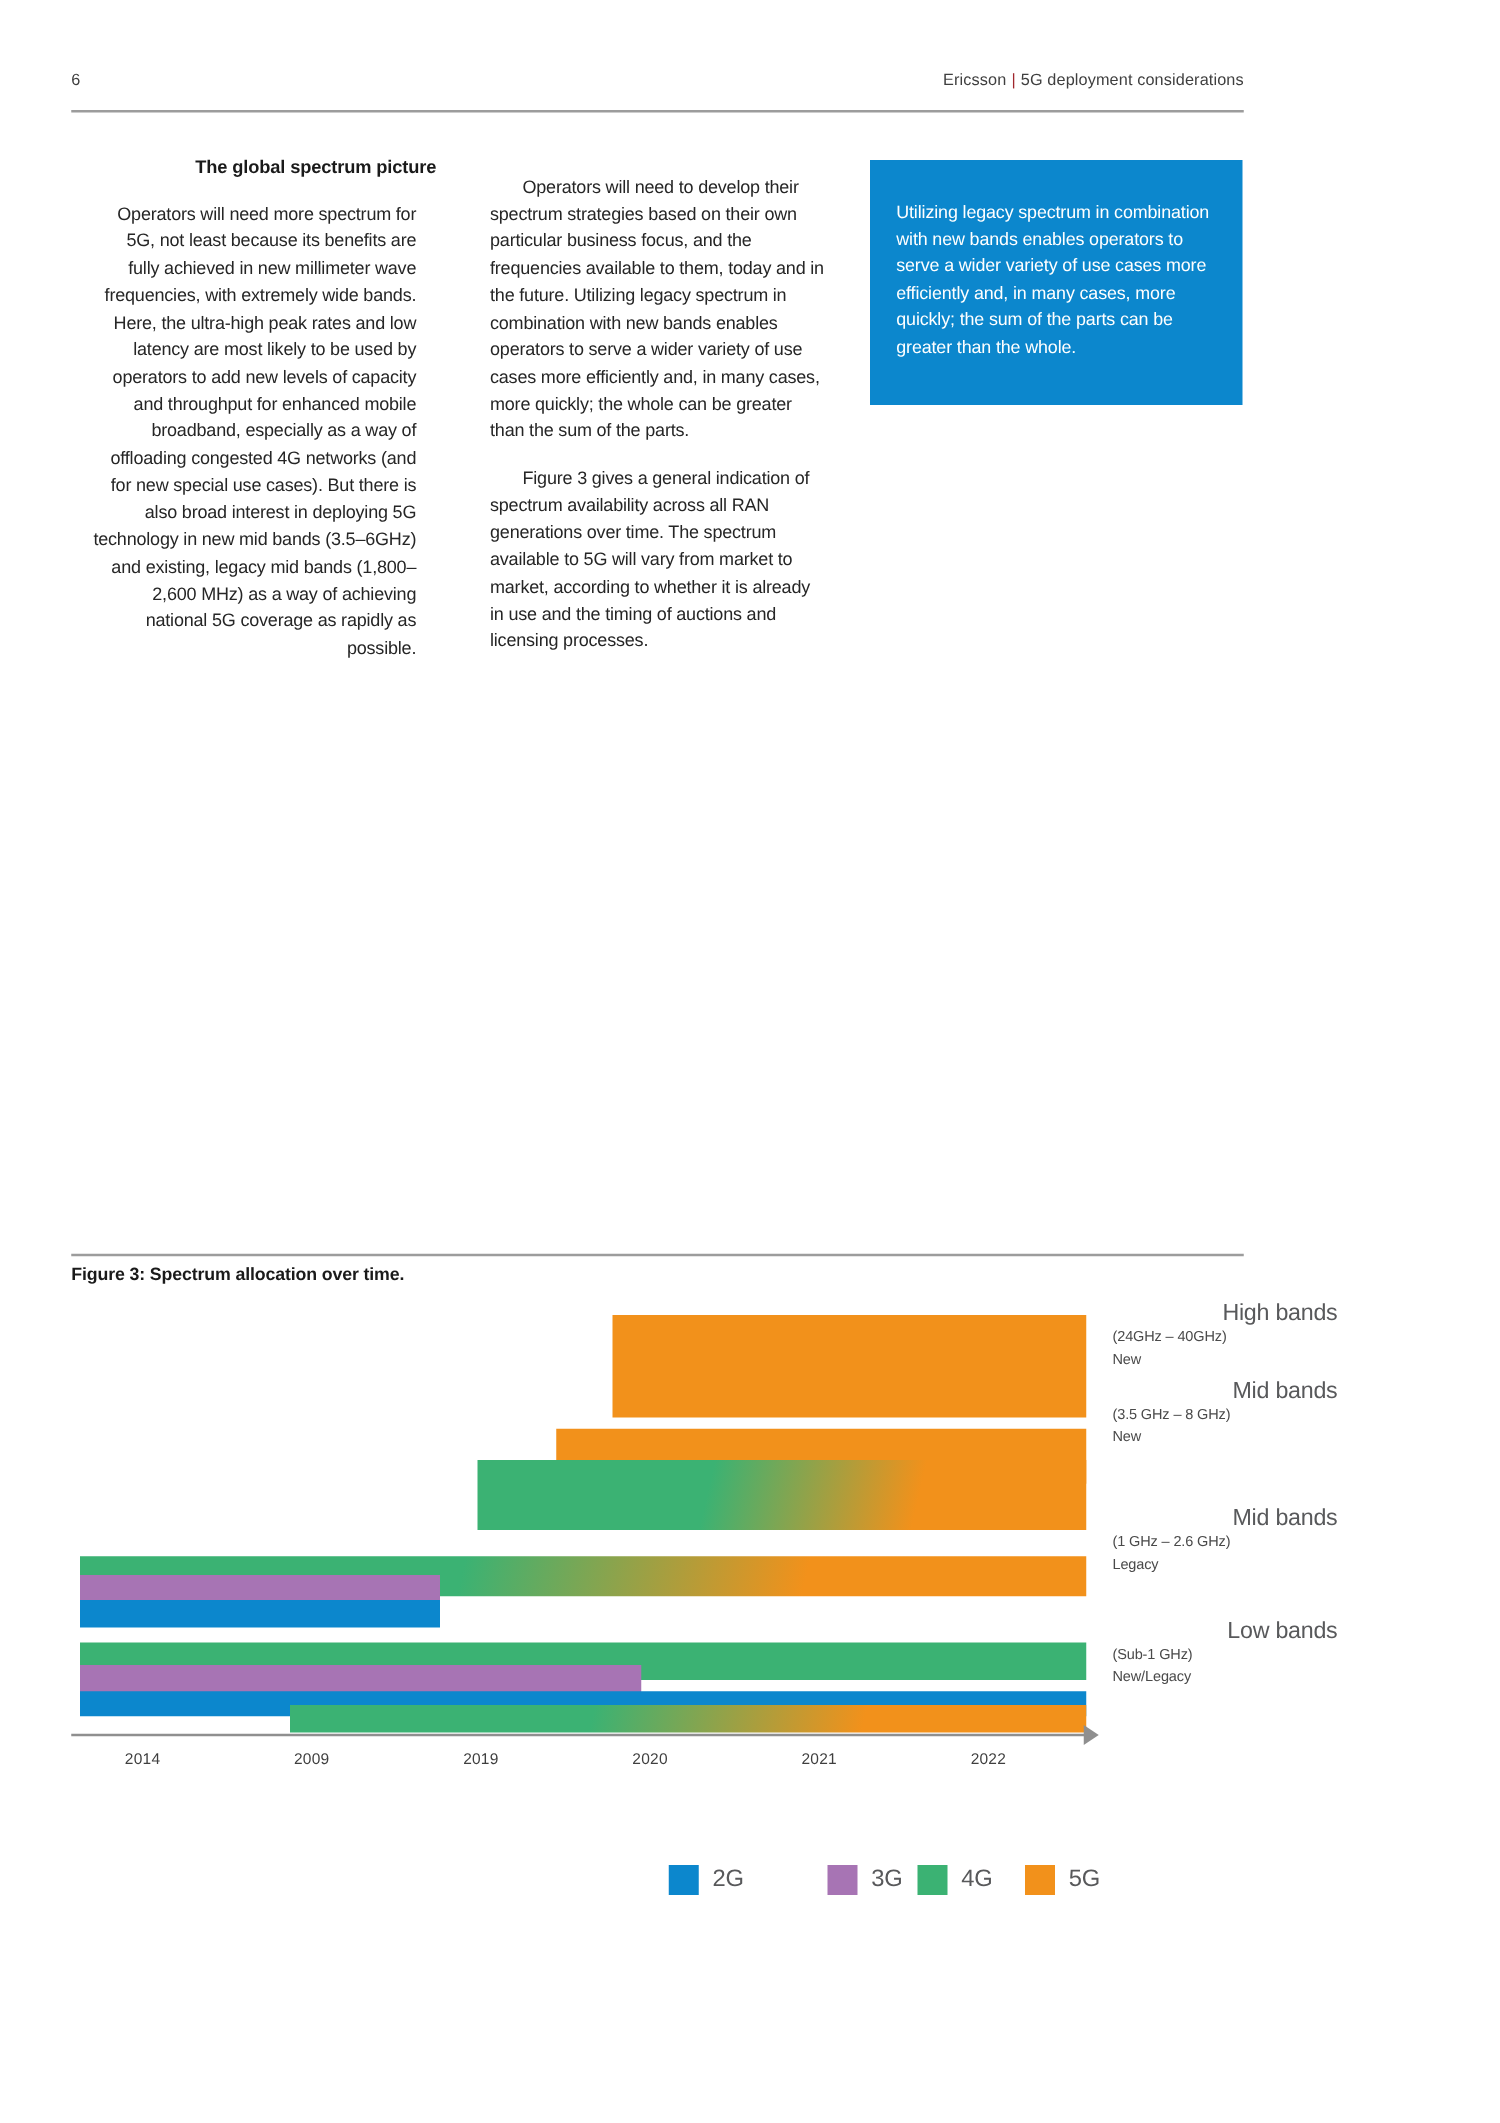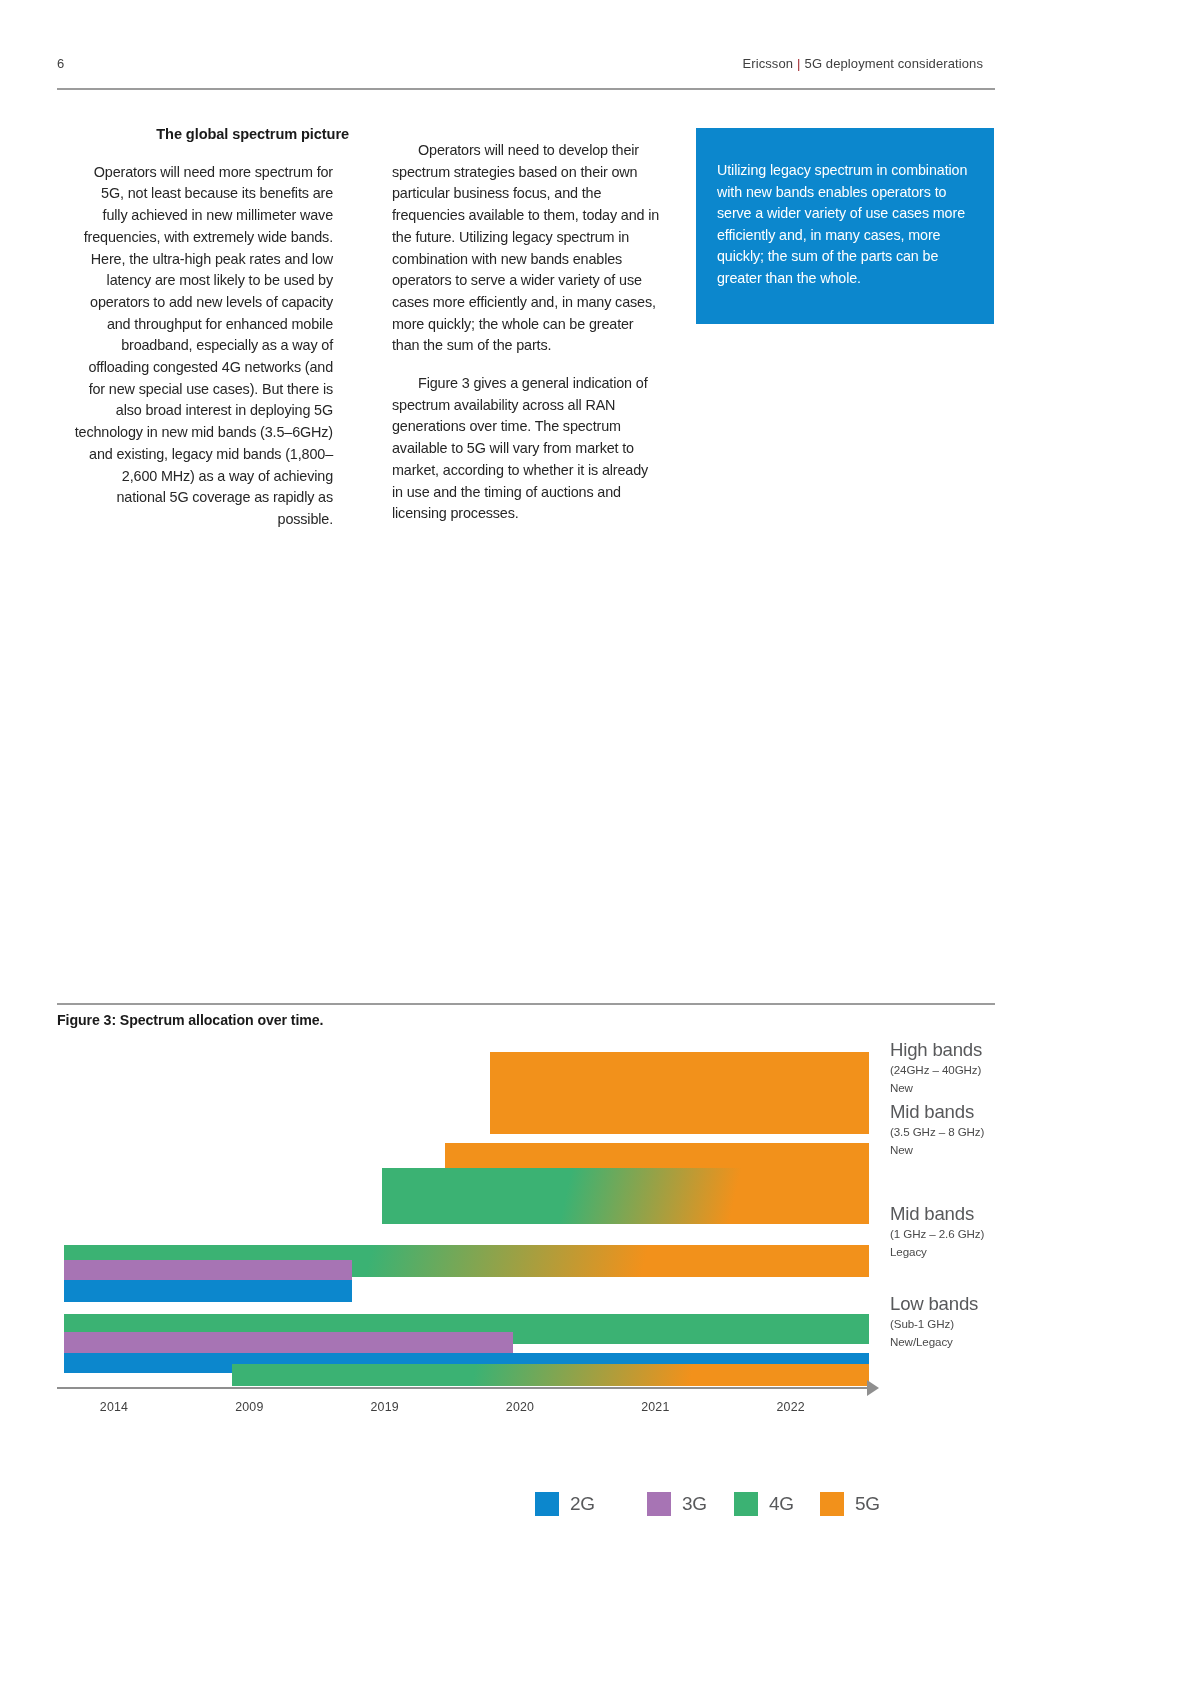--- a/index.html
+++ b/index.html
@@ -34,7 +34,7 @@
   }
   #header-title {
     position: absolute;
-    right: 12px;
+    right: 0;
     top: 0;
     font-size: 13px;
     color: #3f3f3f;

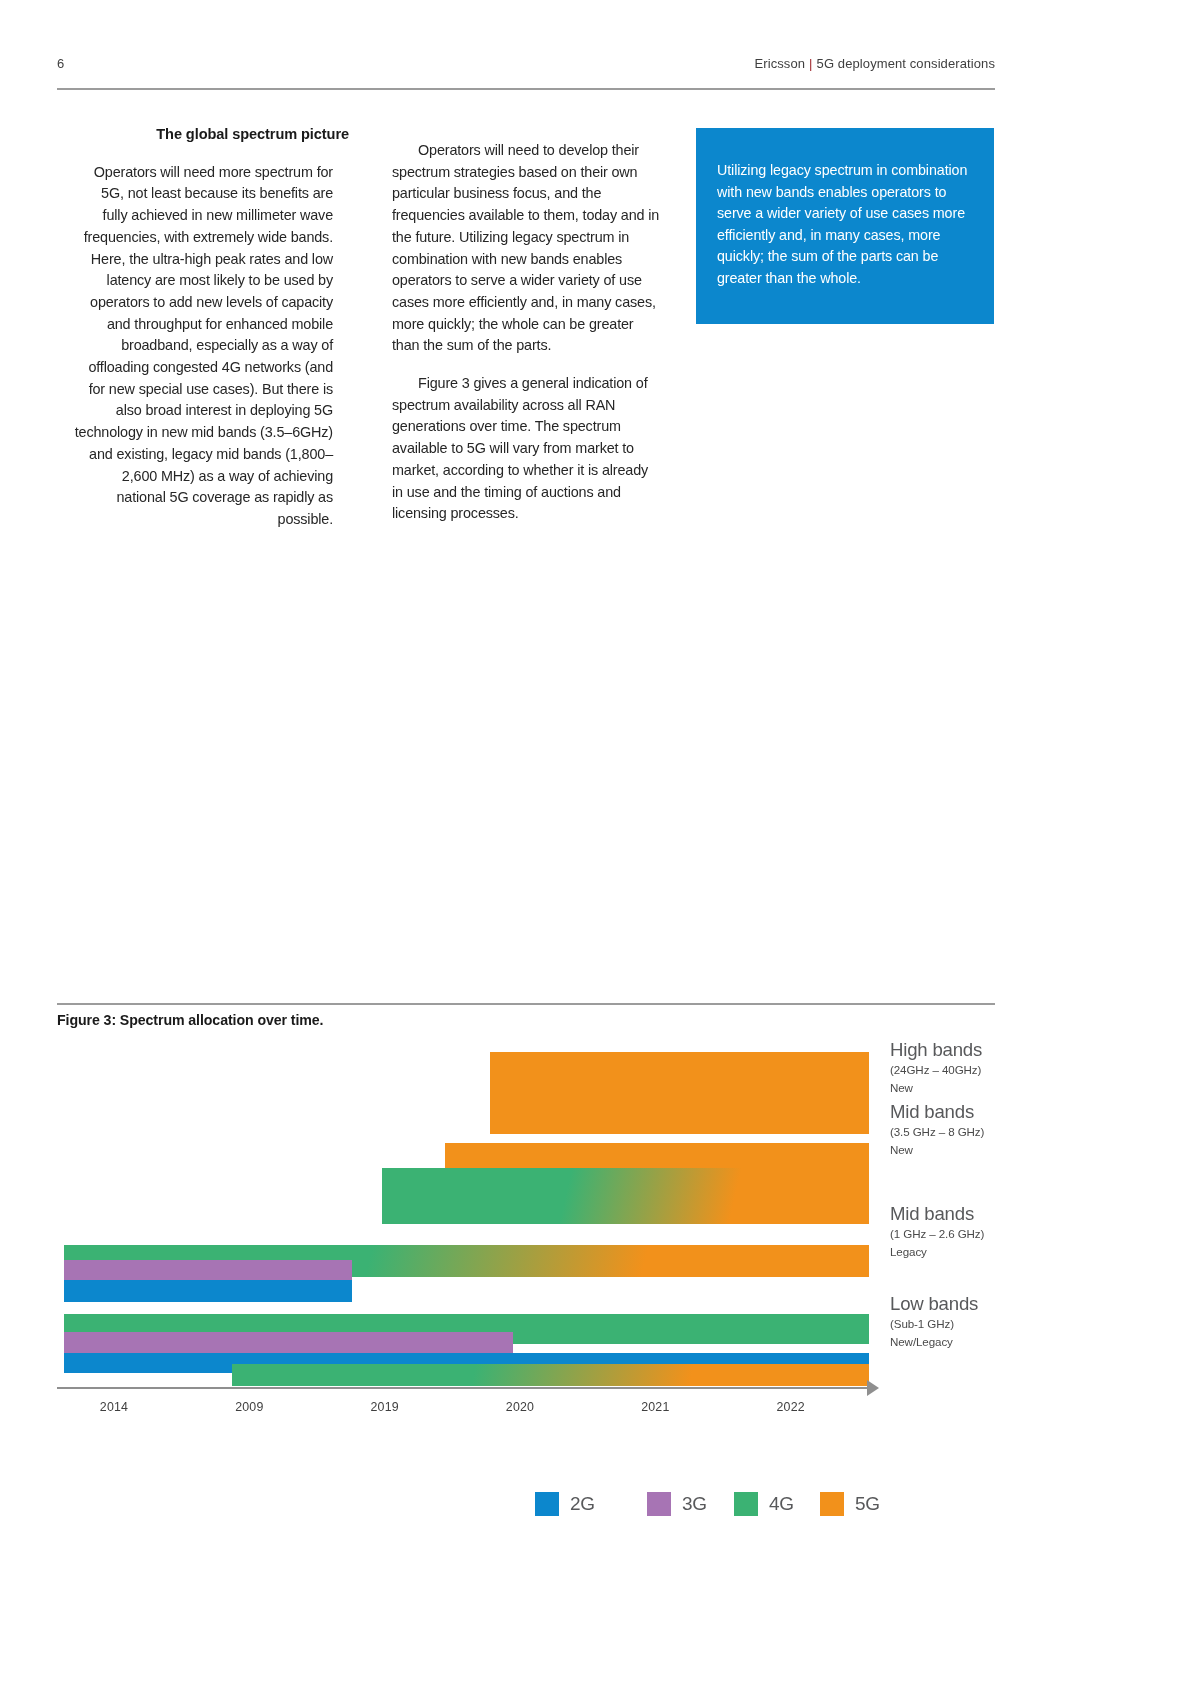--- a/index.html
+++ b/index.html
@@ -172,6 +172,7 @@
     color: #58595b;
     letter-spacing: -0.2px;
     line-height: 23px;
+    text-align: right;
   }
   .band-label .range {
     font-size: 11.6px;

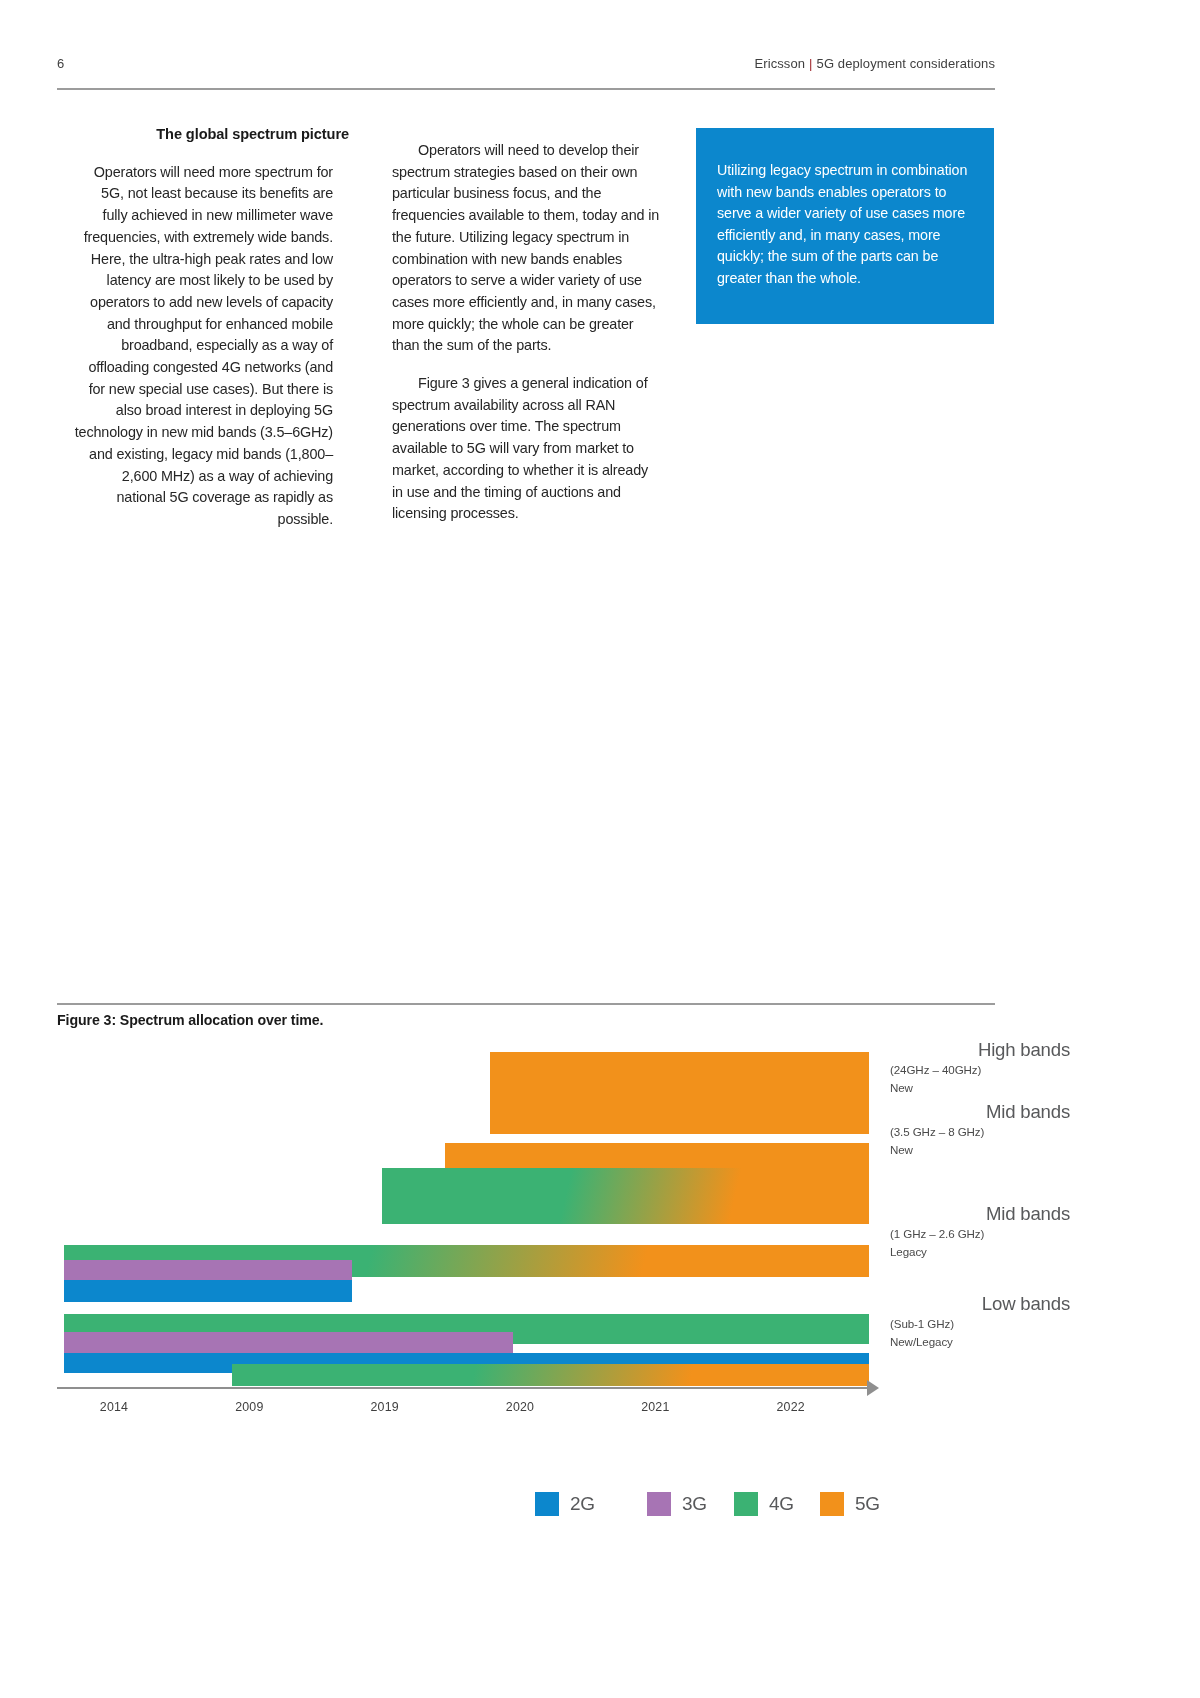--- a/index.html
+++ b/index.html
@@ -292,7 +292,7 @@
         <span class="legend-swatch" style="background: rgb(12, 135, 205);"></span>
         <span class="legend-text">2G</span>
       </div>
-      <div class="legend-item" style="left: 590px;">
+      <div class="legend-item" style="left: 605px;">
         <span class="legend-swatch" style="background: rgb(167, 116, 180);"></span>
         <span class="legend-text">3G</span>
       </div>

